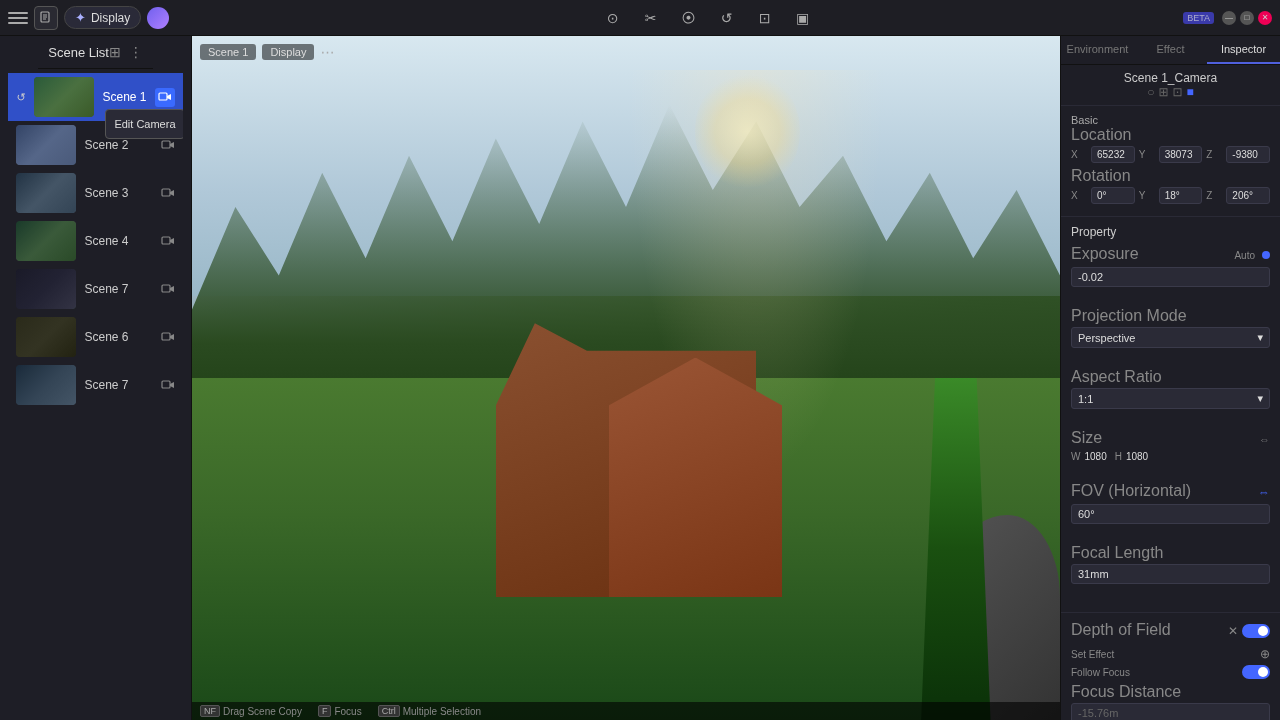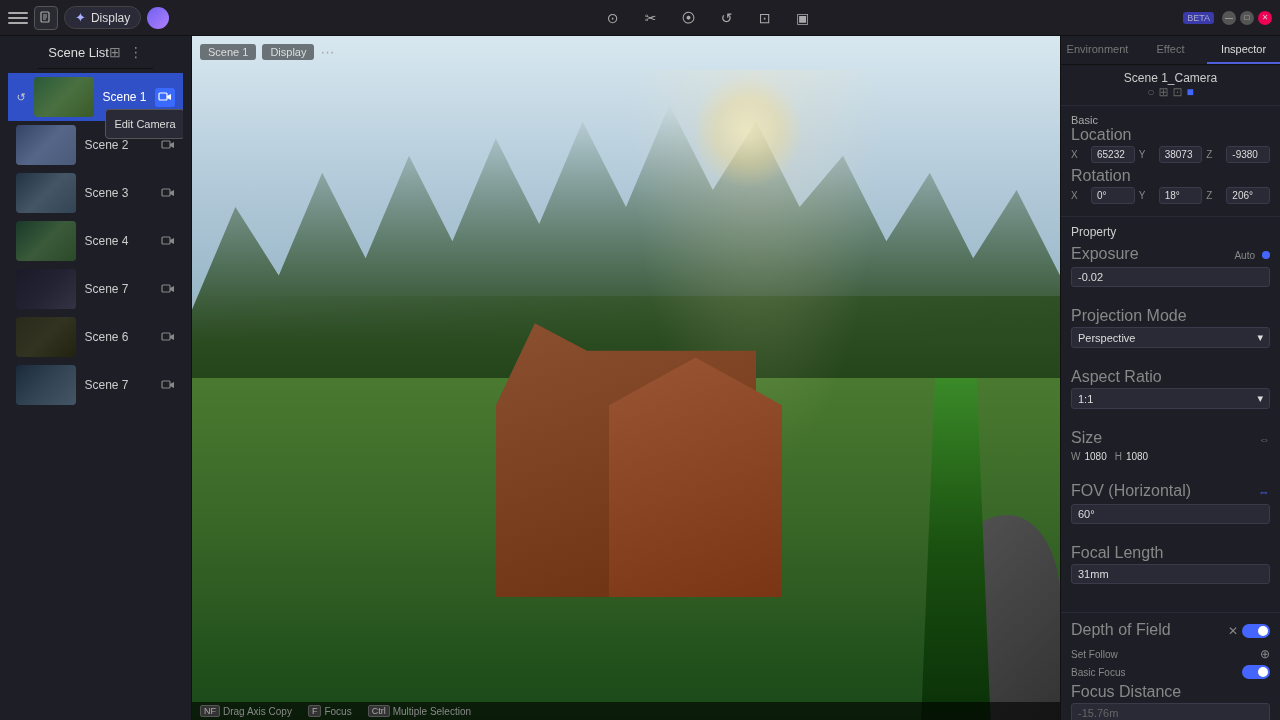--- a/index.html
+++ b/index.html
@@ -659,7 +659,7 @@
       </div>
 
       <div class="toggle-row" style="margin-top:6px;">
-        <span class="toggle-label">Set Follow</span>
+        <span class="toggle-label">Set Effect</span>
         <span style="color:#888;font-size:12px;cursor:pointer;">⊕</span>
       </div>
 

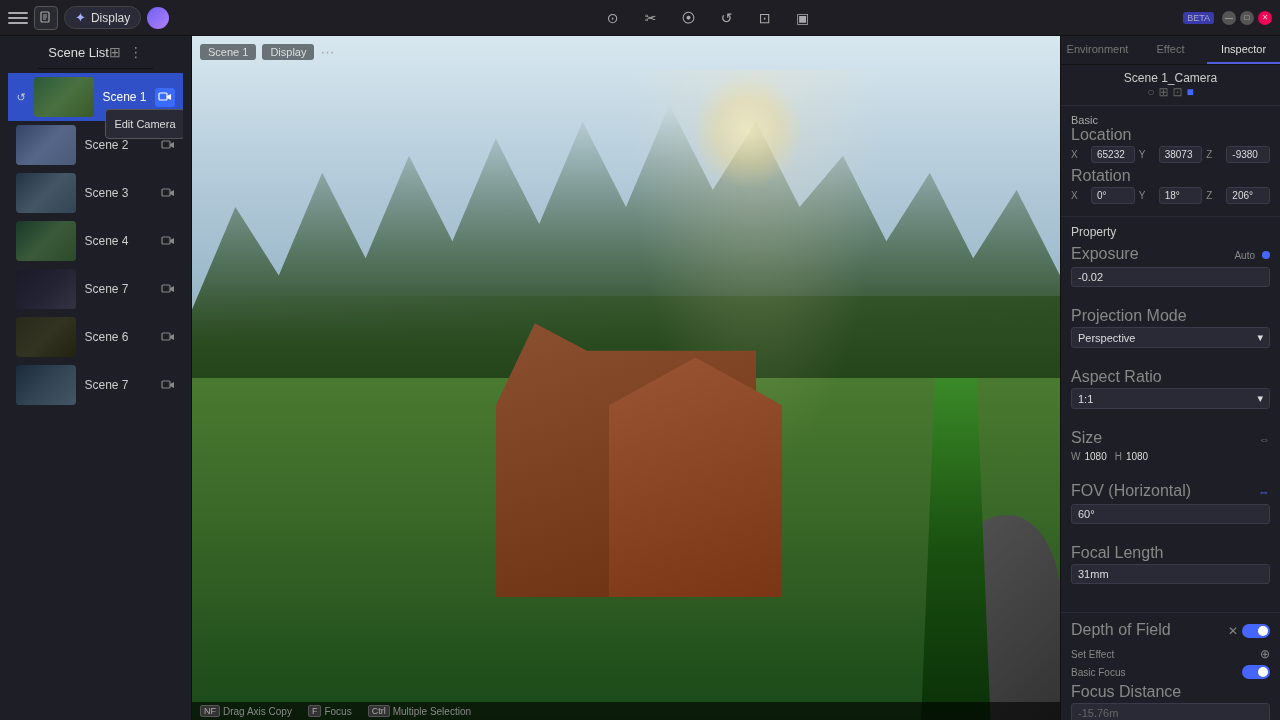--- a/index.html
+++ b/index.html
@@ -664,7 +664,7 @@
       </div>
 
       <div class="toggle-row">
-        <span class="toggle-label">Basic Focus</span>
+        <span class="toggle-label">Follow Focus</span>
         <div class="toggle-on"></div>
       </div>
 

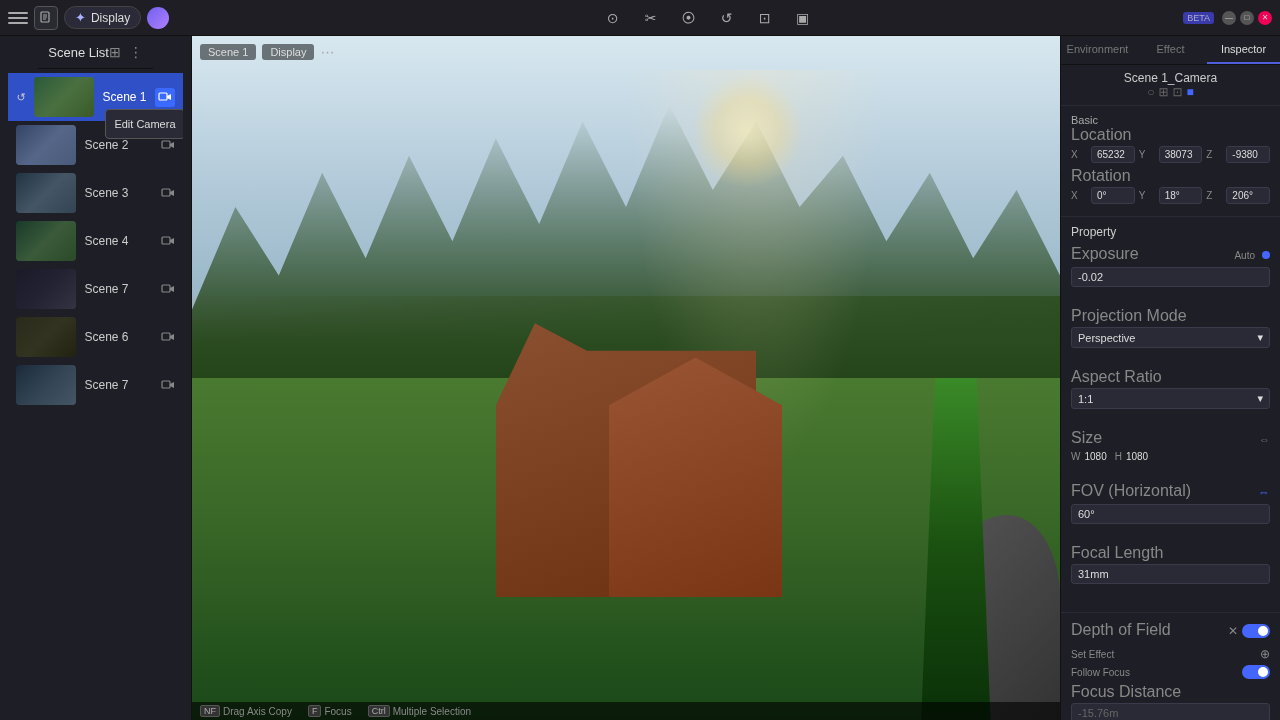--- a/index.html
+++ b/index.html
@@ -526,7 +526,7 @@
     <div class="vp-bottom">
       <div class="vp-bottom-item">
         <span class="key-badge">NF</span>
-        <span>Drag Axis Copy</span>
+        <span>Drag Scene Copy</span>
       </div>
       <div class="vp-bottom-item">
         <span class="key-badge">F</span>

